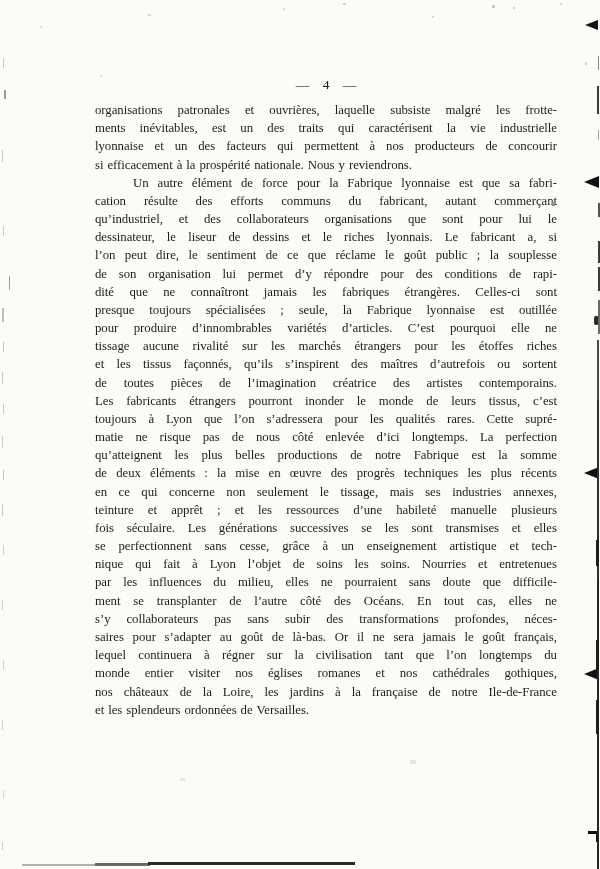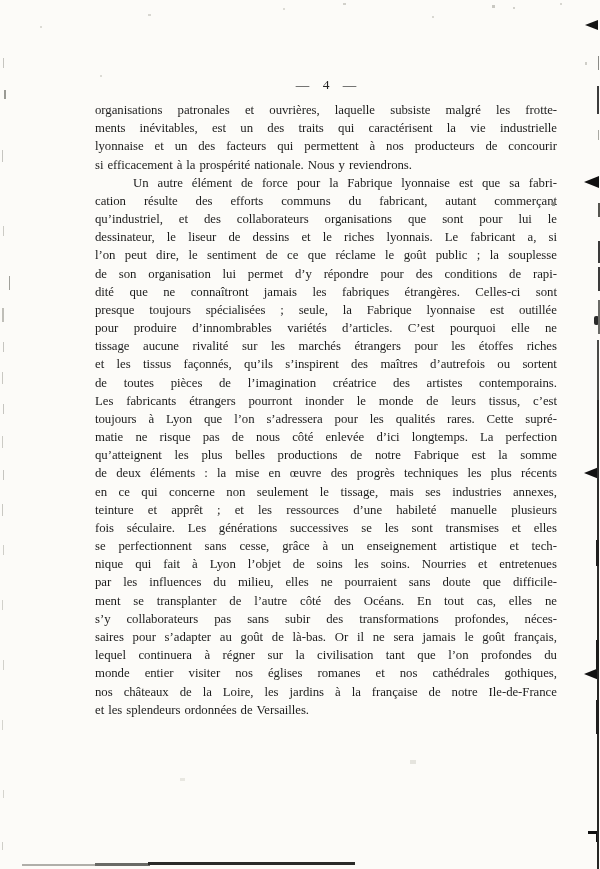--- a/index.html
+++ b/index.html
@@ -448,7 +448,7 @@
         <span>tant</span>
         <span>que</span>
         <span>l’on</span>
-        <span>profondes</span>
+        <span>longtemps</span>
         <span>du</span>
       </div>
       <div class="tl">

